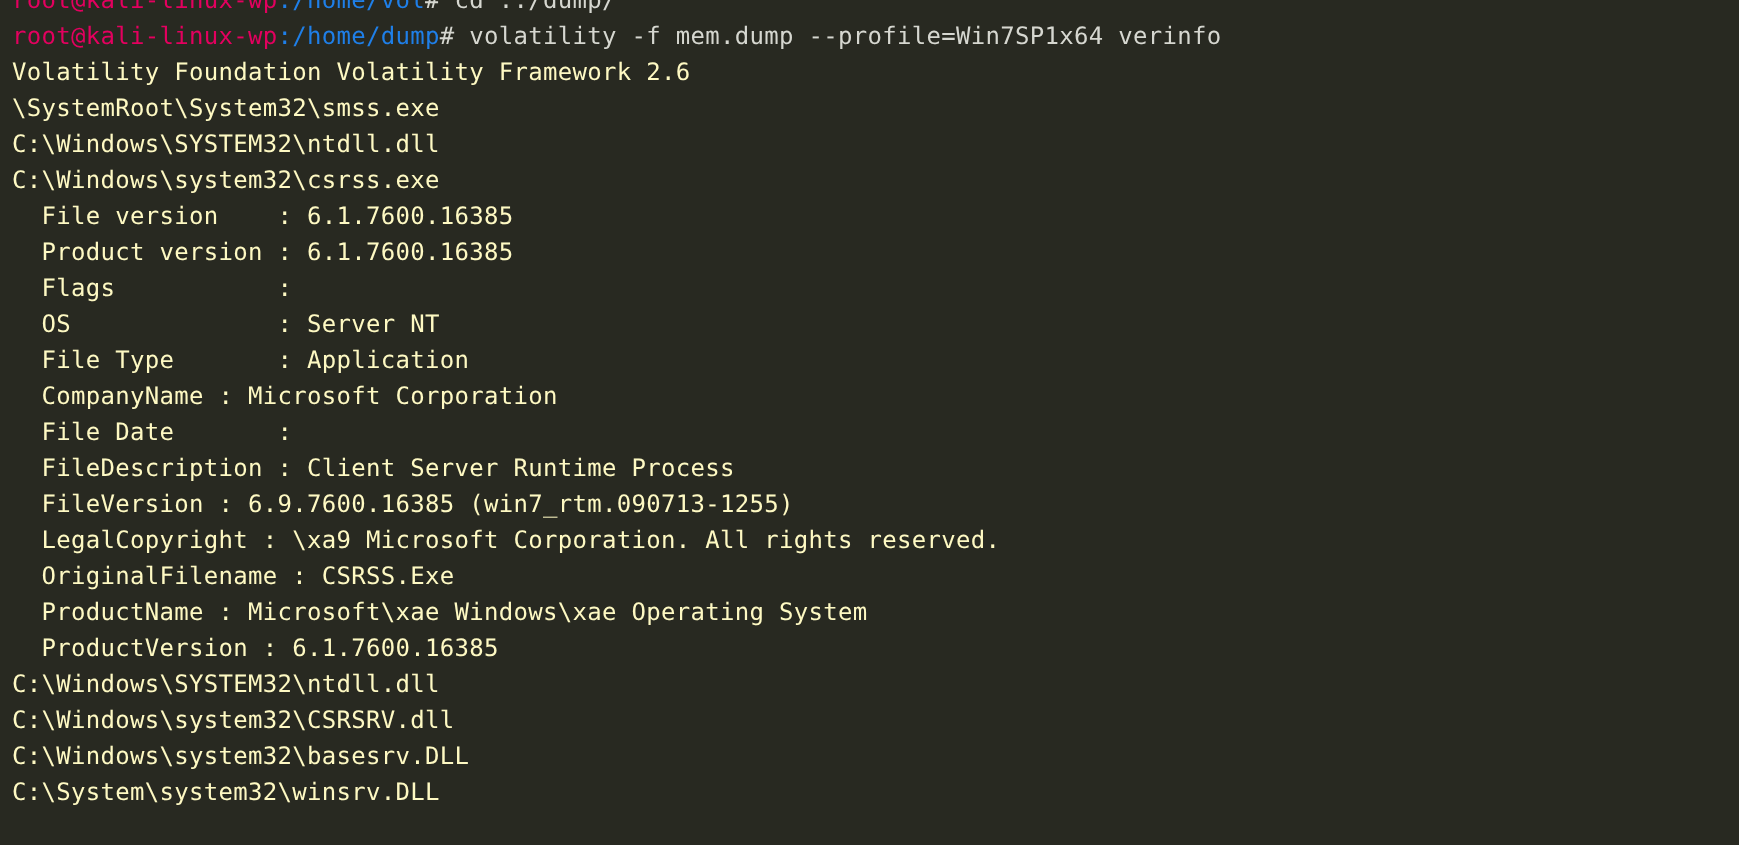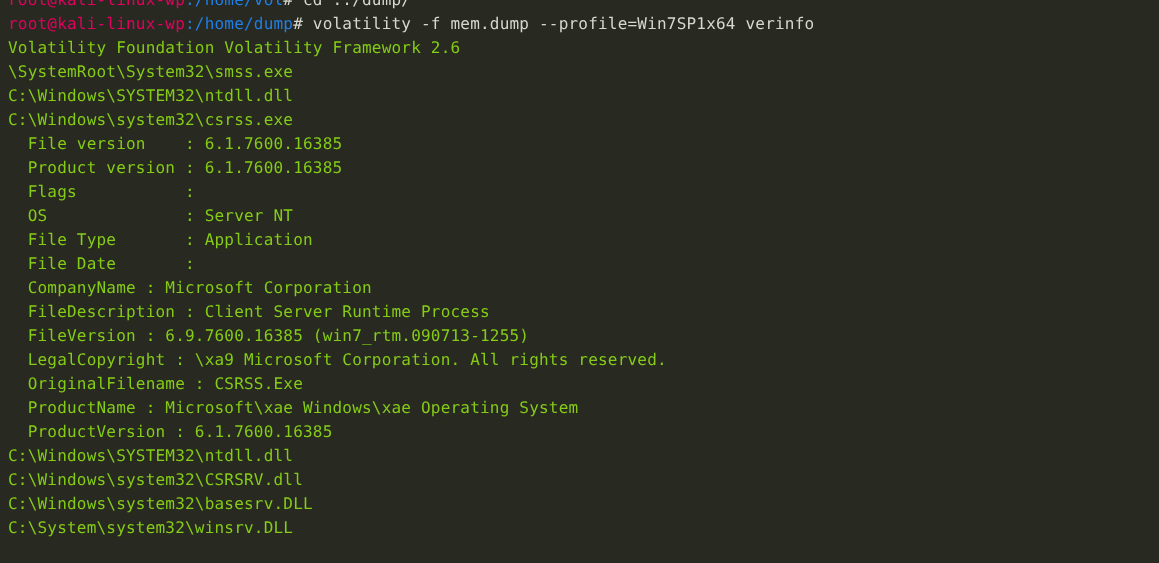--- a/index.html
+++ b/index.html
@@ -46,7 +46,7 @@
   .c-path   { color: #1f7fe8; }
   .c-hash   { color: #d6d7d0; }
   .c-cmd    { color: #d6d7d0; }
-  .c-out    { color: #84cc16; }
+  .c-out    { color: #fef9c3; }
 </style>
 </head>
 <body>

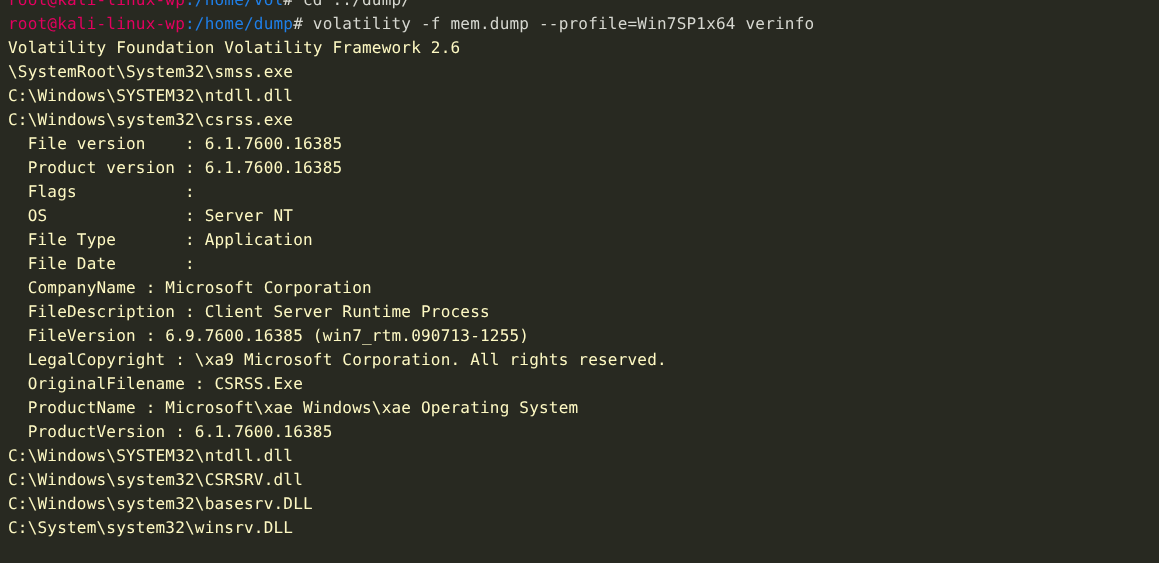--- a/index.html
+++ b/index.html
@@ -64,8 +64,8 @@
       <div class="line"><span class="seg c-out">  Flags           : </span></div>
       <div class="line"><span class="seg c-out">  OS              : Server NT</span></div>
       <div class="line"><span class="seg c-out">  File Type       : Application</span></div>
+      <div class="line"><span class="seg c-out">  CompanyName : Microsoft Corporation</span></div>
       <div class="line"><span class="seg c-out">  File Date       : </span></div>
-      <div class="line"><span class="seg c-out">  CompanyName : Microsoft Corporation</span></div>
       <div class="line"><span class="seg c-out">  FileDescription : Client Server Runtime Process</span></div>
       <div class="line"><span class="seg c-out">  FileVersion : 6.9.7600.16385 (win7_rtm.090713-1255)</span></div>
       <div class="line"><span class="seg c-out">  LegalCopyright : \xa9 Microsoft Corporation. All rights reserved.</span></div>

